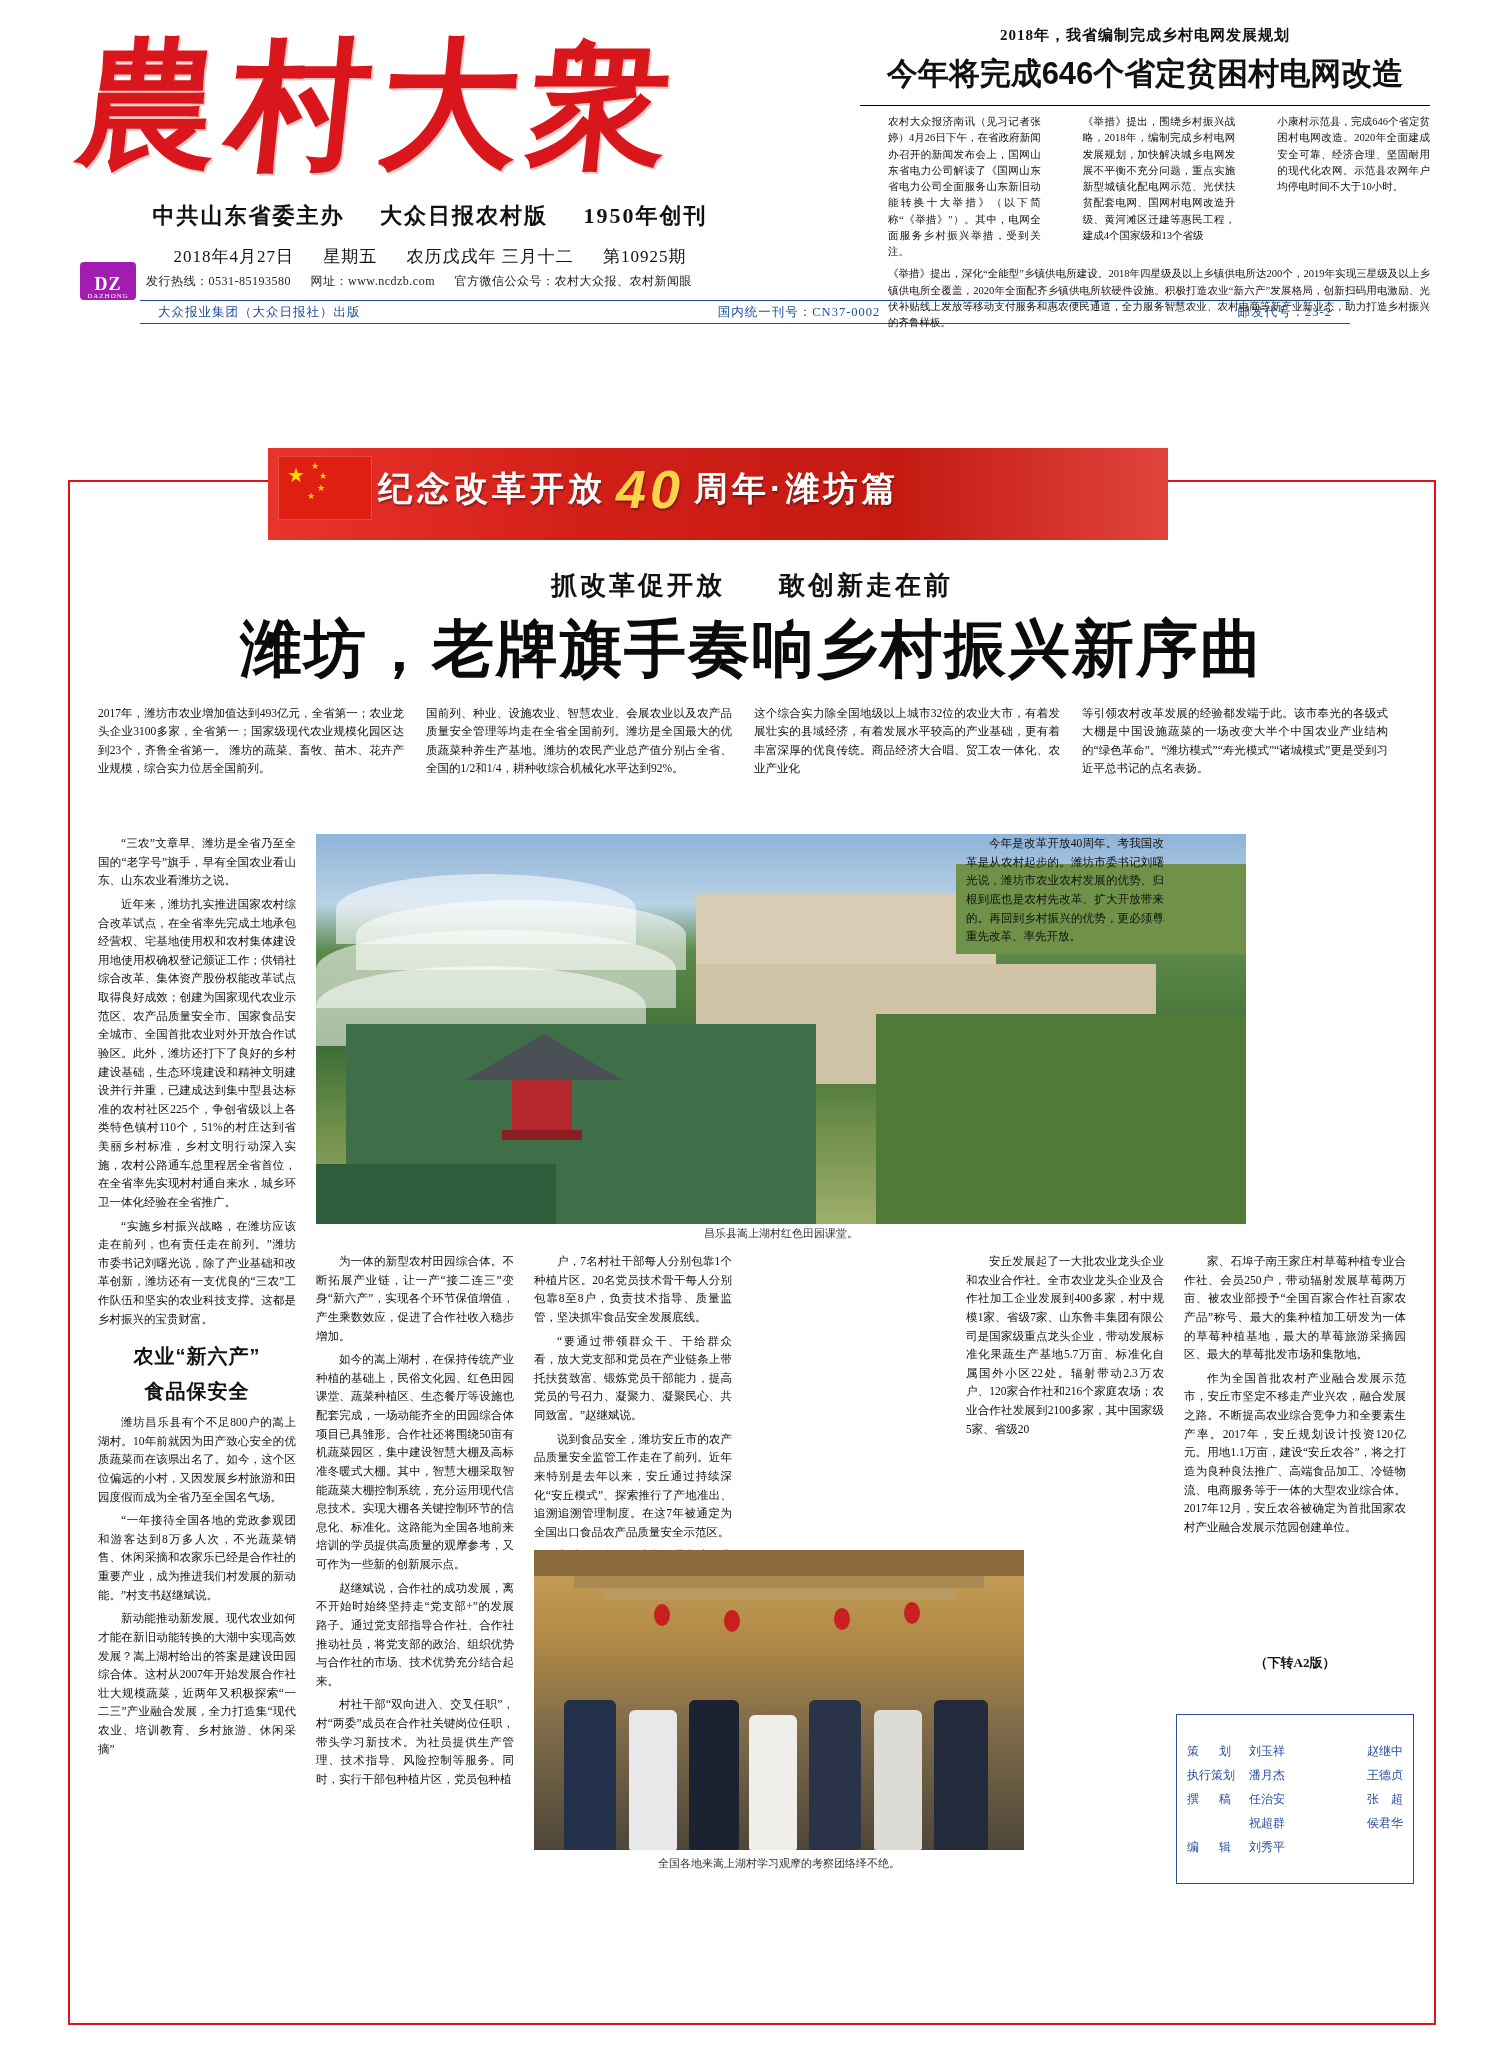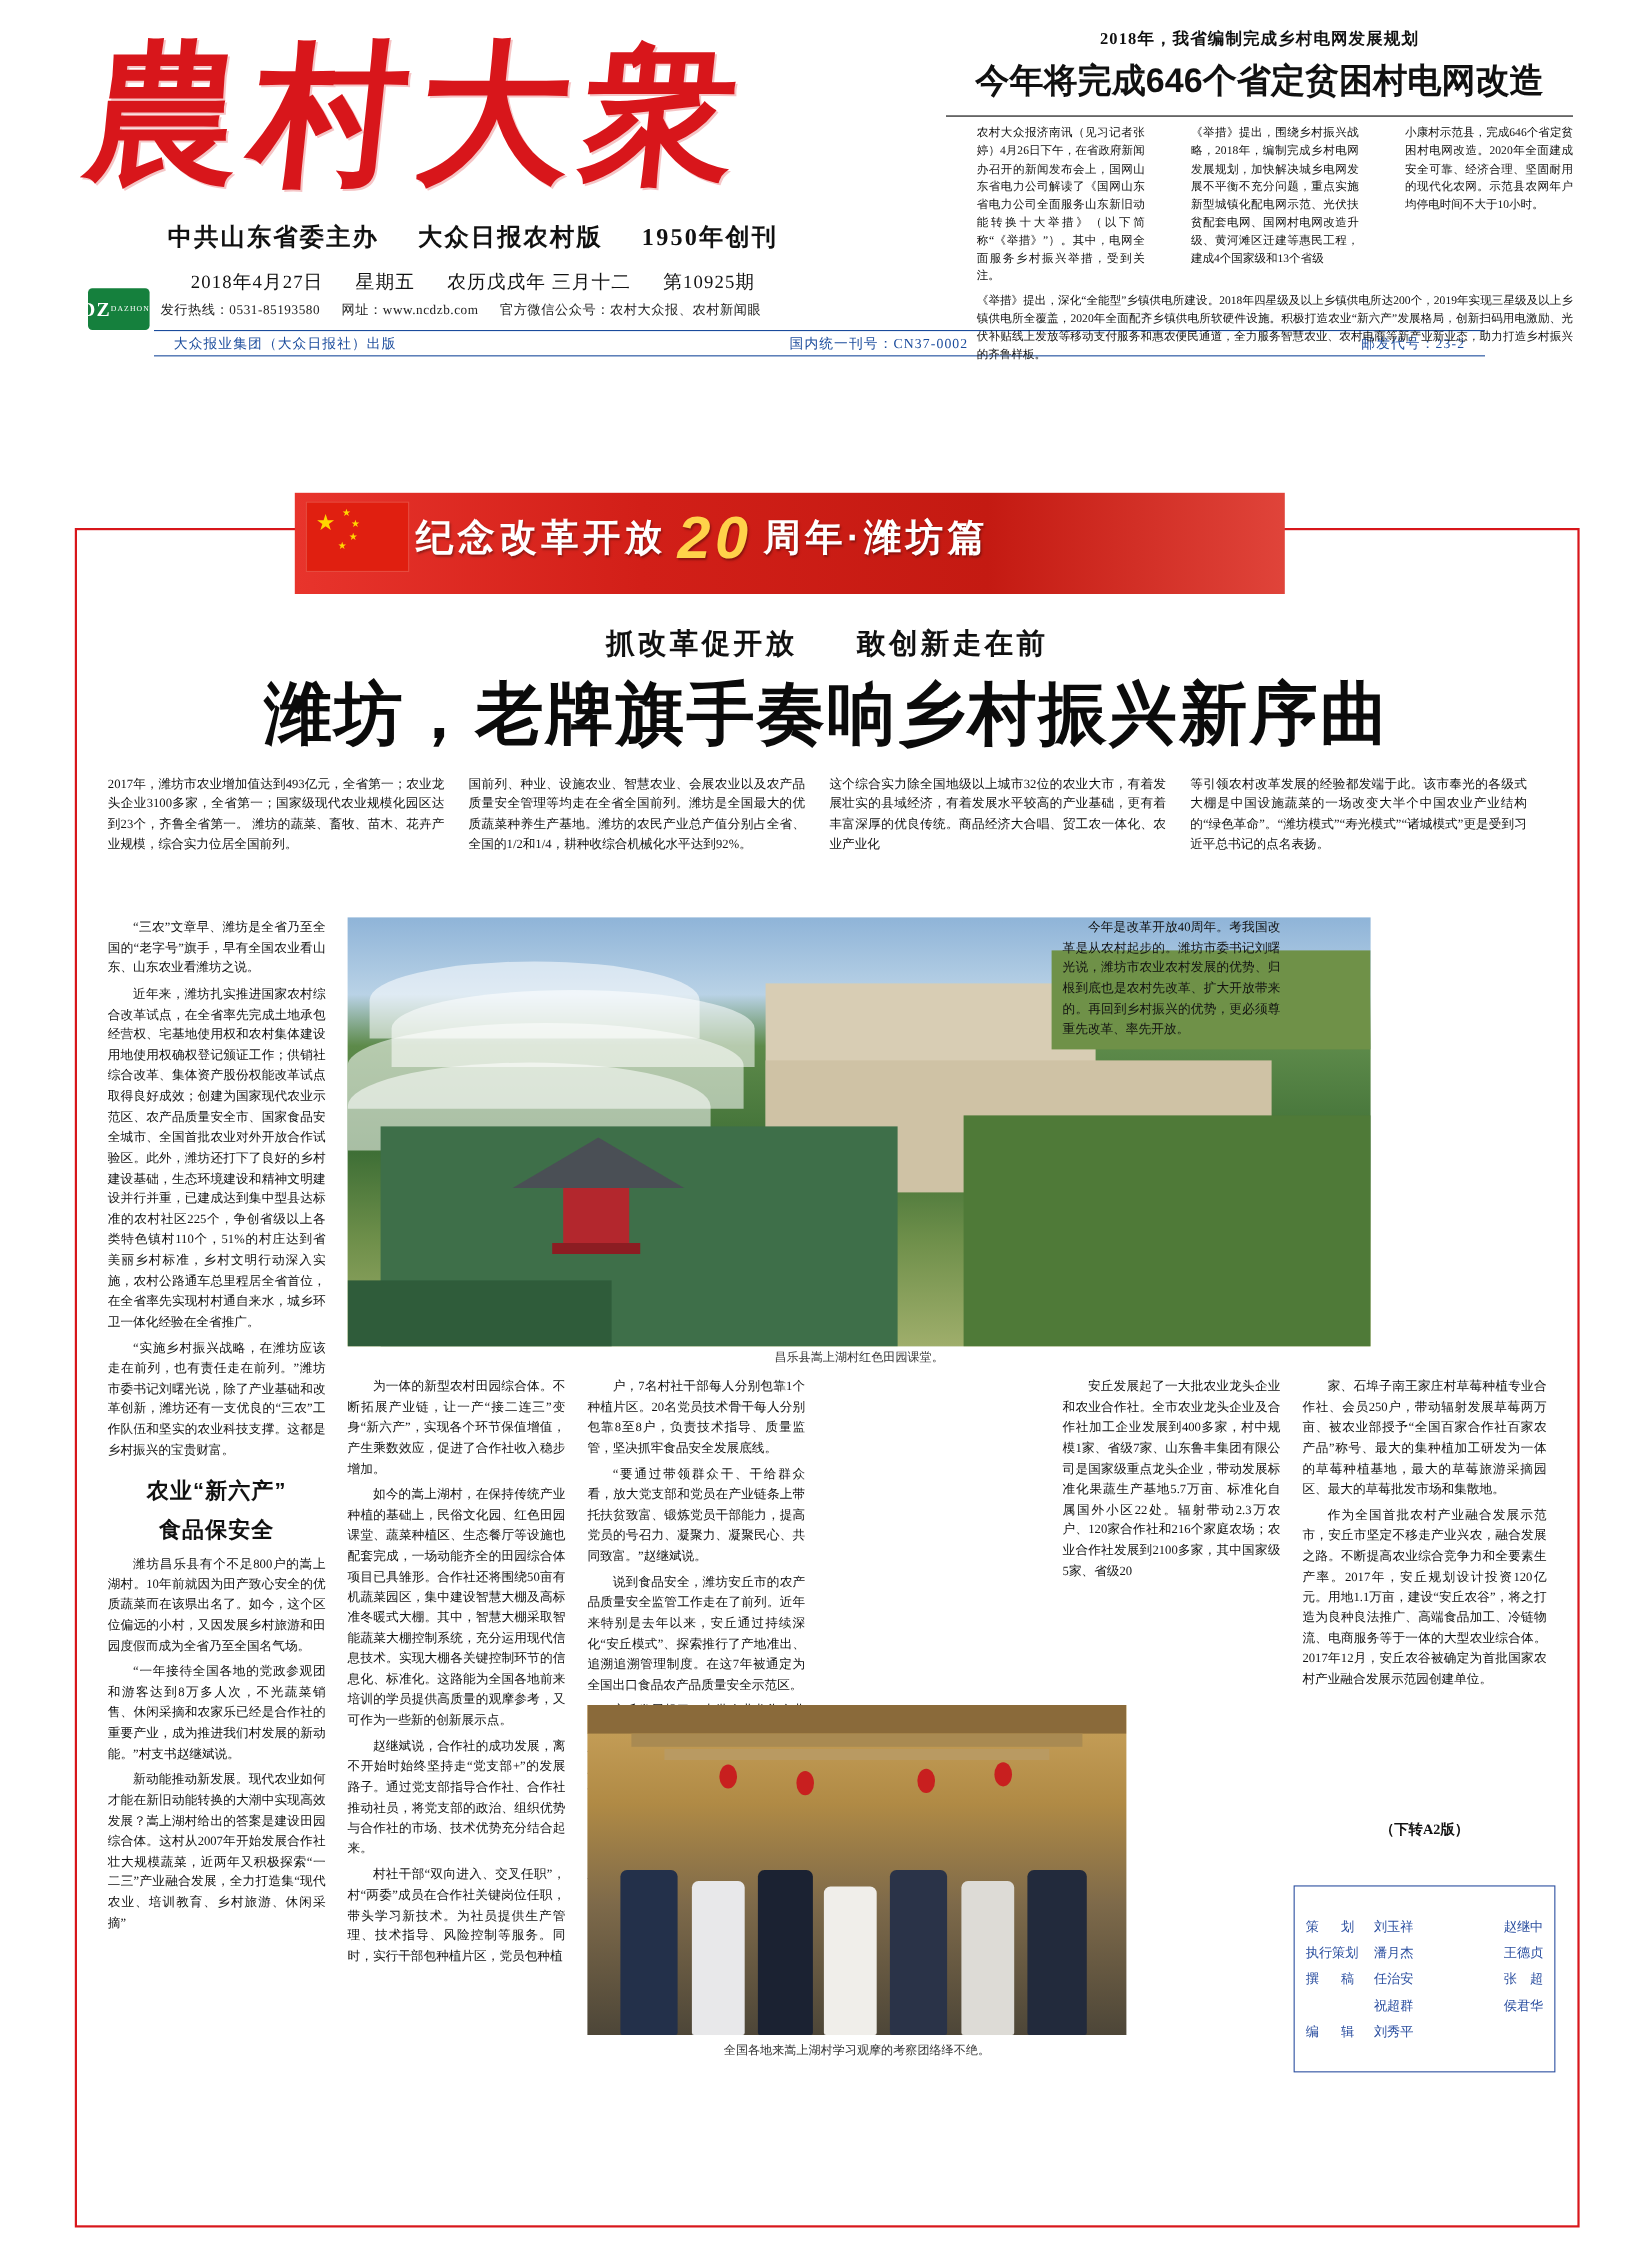--- a/index.html
+++ b/index.html
@@ -52,9 +52,9 @@
   }
   .paper-badge{
     width:56px;height:38px;border-radius:4px;
-    background:#15803d;color:#fff;font-size:9px;
-    display:flex;align-items:center;justify-content:center;
-    letter-spacing:1px;
+    background:#a21caf;color:#fff;font-size:9px;
+    display:flex;align-items:center;justify-content:flex-end;
+    flex-direction:column;letter-spacing:1px;
     margin-right:10px;
   }
   .paper-badge .mark{font-size:18px;line-height:16px;font-weight:700;}

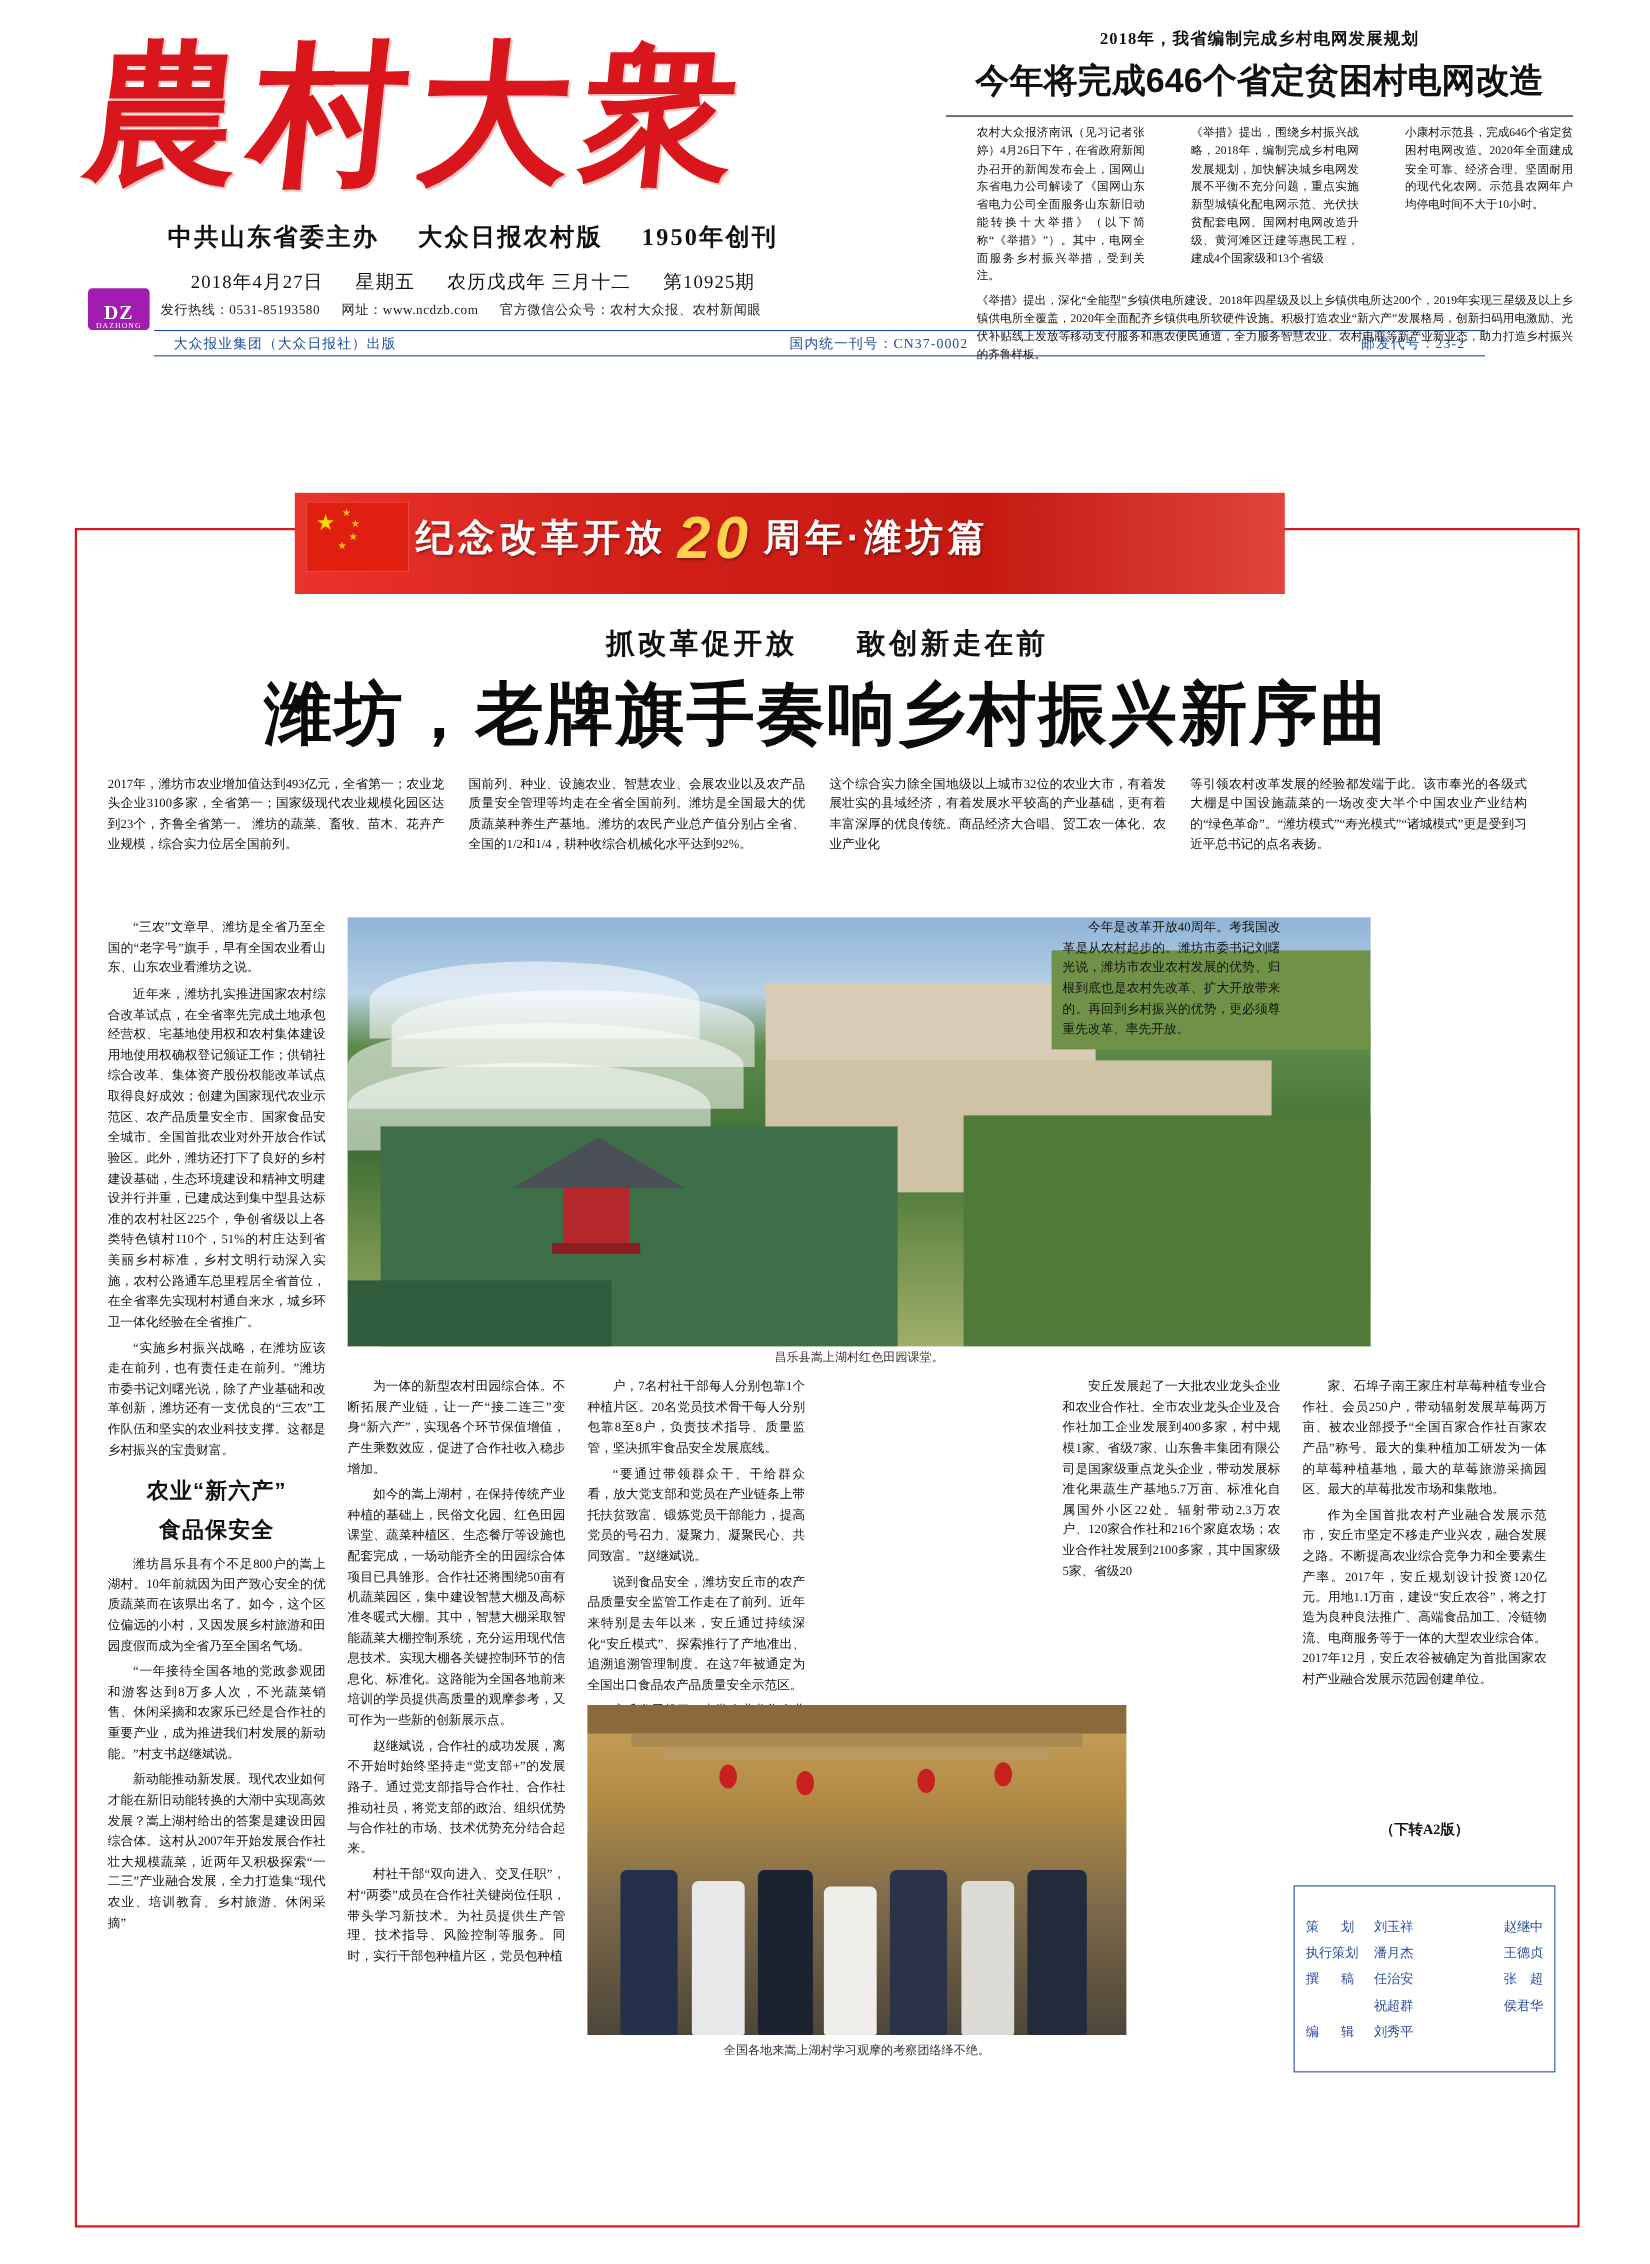--- a/index.html
+++ b/index.html
@@ -391,7 +391,7 @@
     </div>
     <div class="banner-text">
       <span>纪念改革开放</span>
-      <span class="num">20</span>
+      <span class="num">40</span>
       <span>周年·潍坊篇</span>
     </div>
   </div>

